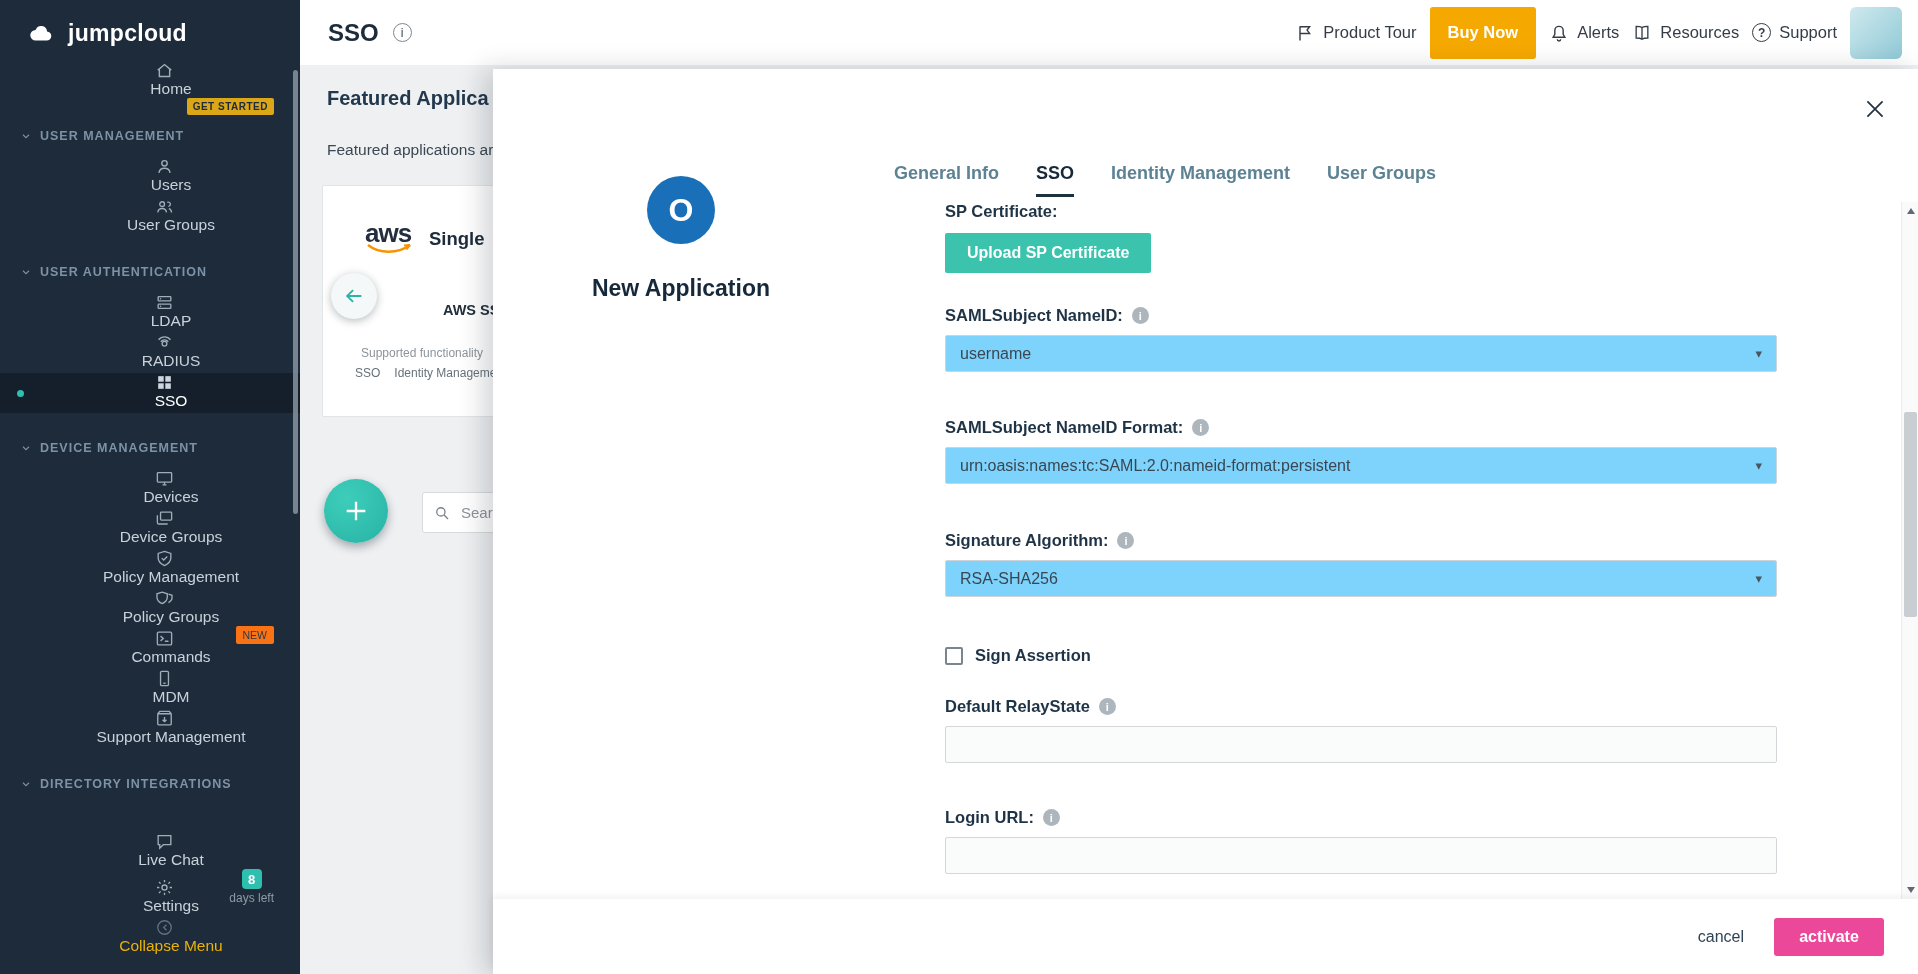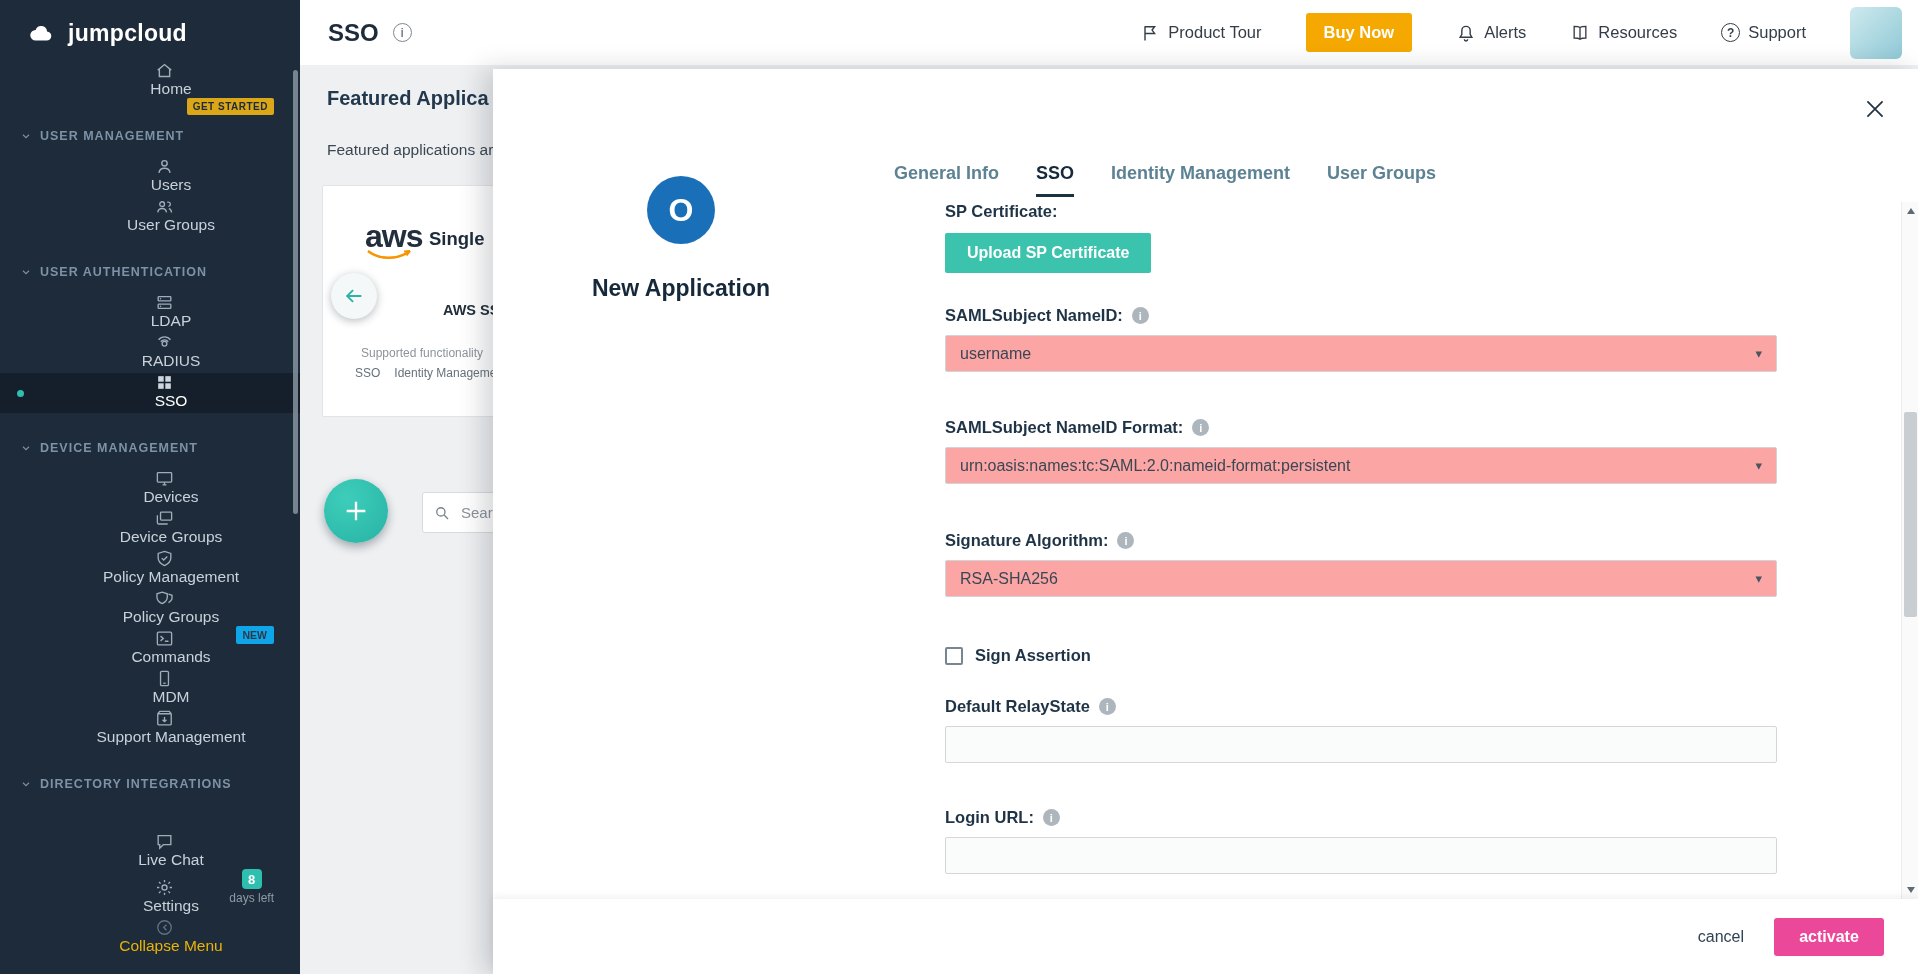--- a/index.html
+++ b/index.html
@@ -62,7 +62,7 @@
     font-size:12px; font-weight:bold; display:inline-flex; align-items:center; justify-content:center; cursor:pointer;
   }
   .info-outline::after { content:"i"; }
-  .tb-right { display:flex; align-items:center; gap:44px; }
+  .tb-right { display:flex; gap:13px; }
   .tb-item { display:flex; align-items:center; gap:8px; color:#333d47; font-size:16.5px; cursor:pointer; }
   .tb-item svg { width:20px; height:20px; color:#333d47; }
   .q-icon { width:19px; height:19px; border:1.6px solid #333d47; border-radius:50%; font-size:12px; font-weight:bold; display:inline-flex; align-items:center; justify-content:center; }

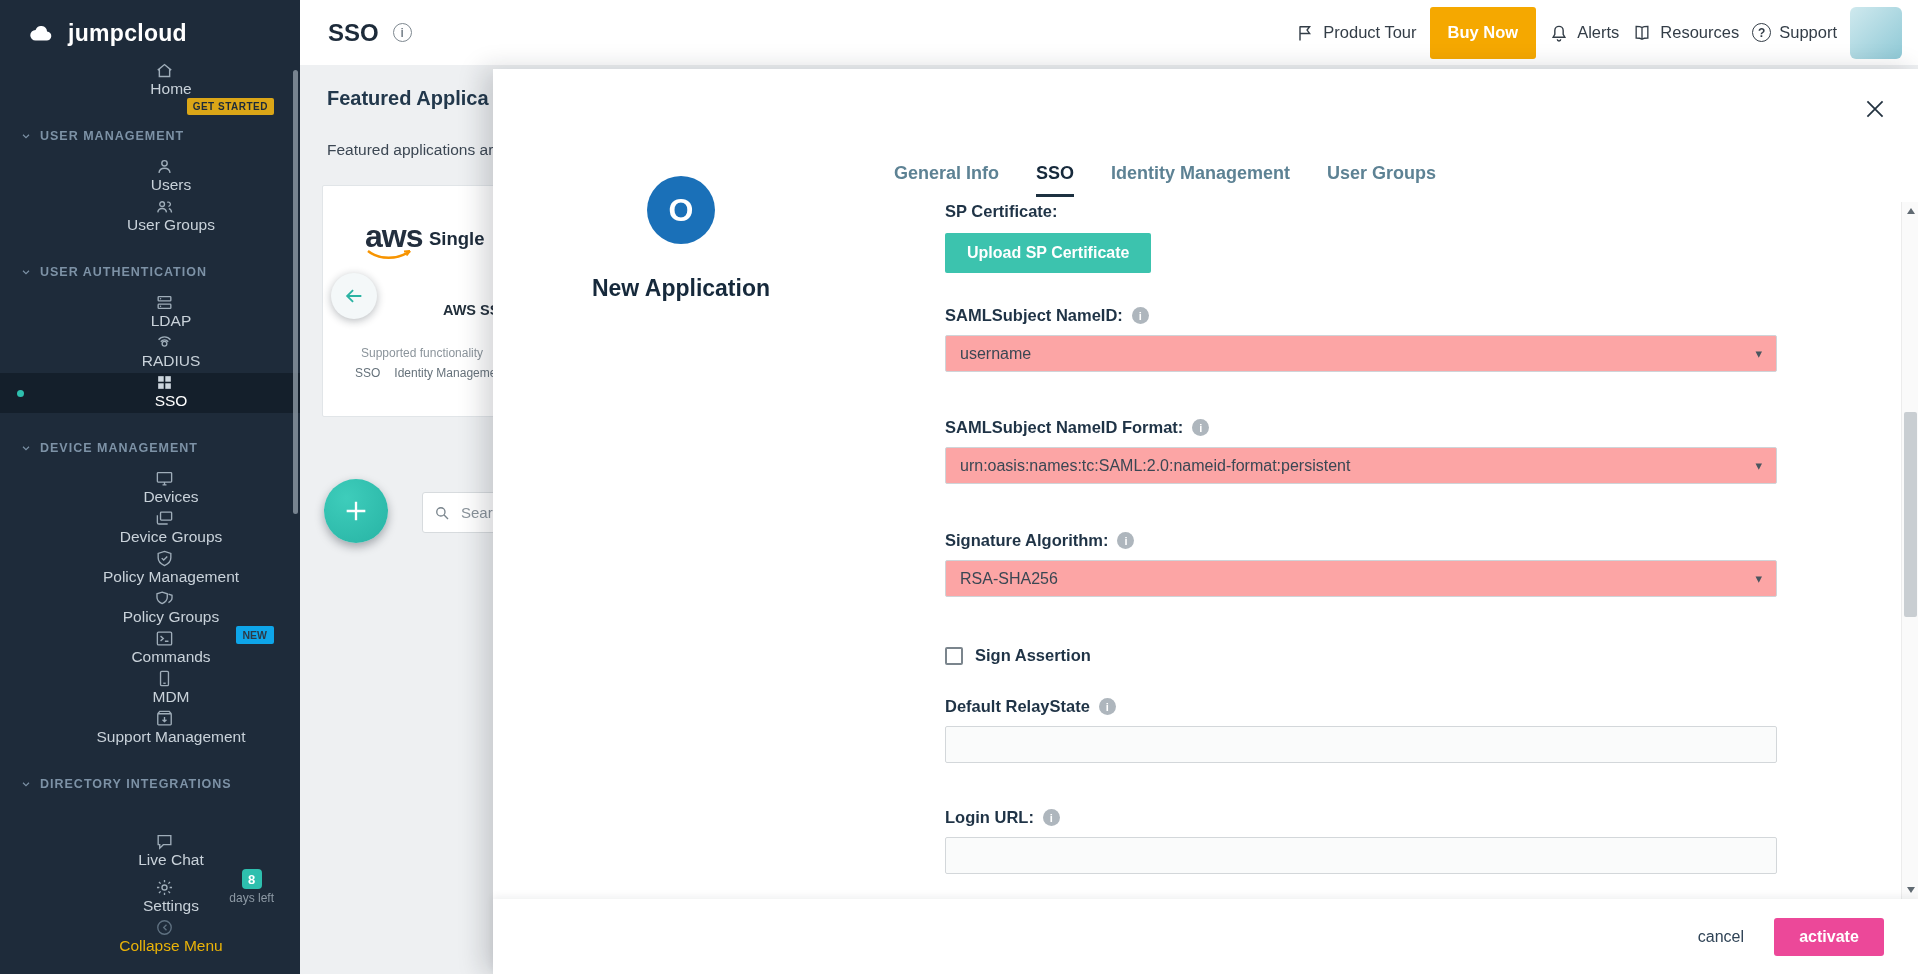--- a/index.html
+++ b/index.html
@@ -82,7 +82,7 @@
     background:#fff; border:1px solid #e1e5e8; border-radius:2px;
   }
   .aws-logo { position:absolute; left:42px; top:32px; }
-  .aws-word { font-size:32px; font-weight:bold; color:#232f3e; letter-spacing:-1px; }
+  .aws-word { font-size:26px; font-weight:bold; color:#232f3e; letter-spacing:-1px; }
   .aws-smile { display:block; margin-top:-6px; }
   .card-title { position:absolute; left:106px; top:42px; font-size:18.5px; font-weight:bold; color:#1d2b3a; white-space:nowrap; }
   .card-name { position:absolute; left:120px; top:116px; font-size:14.5px; font-weight:bold; color:#23303c; white-space:nowrap; }

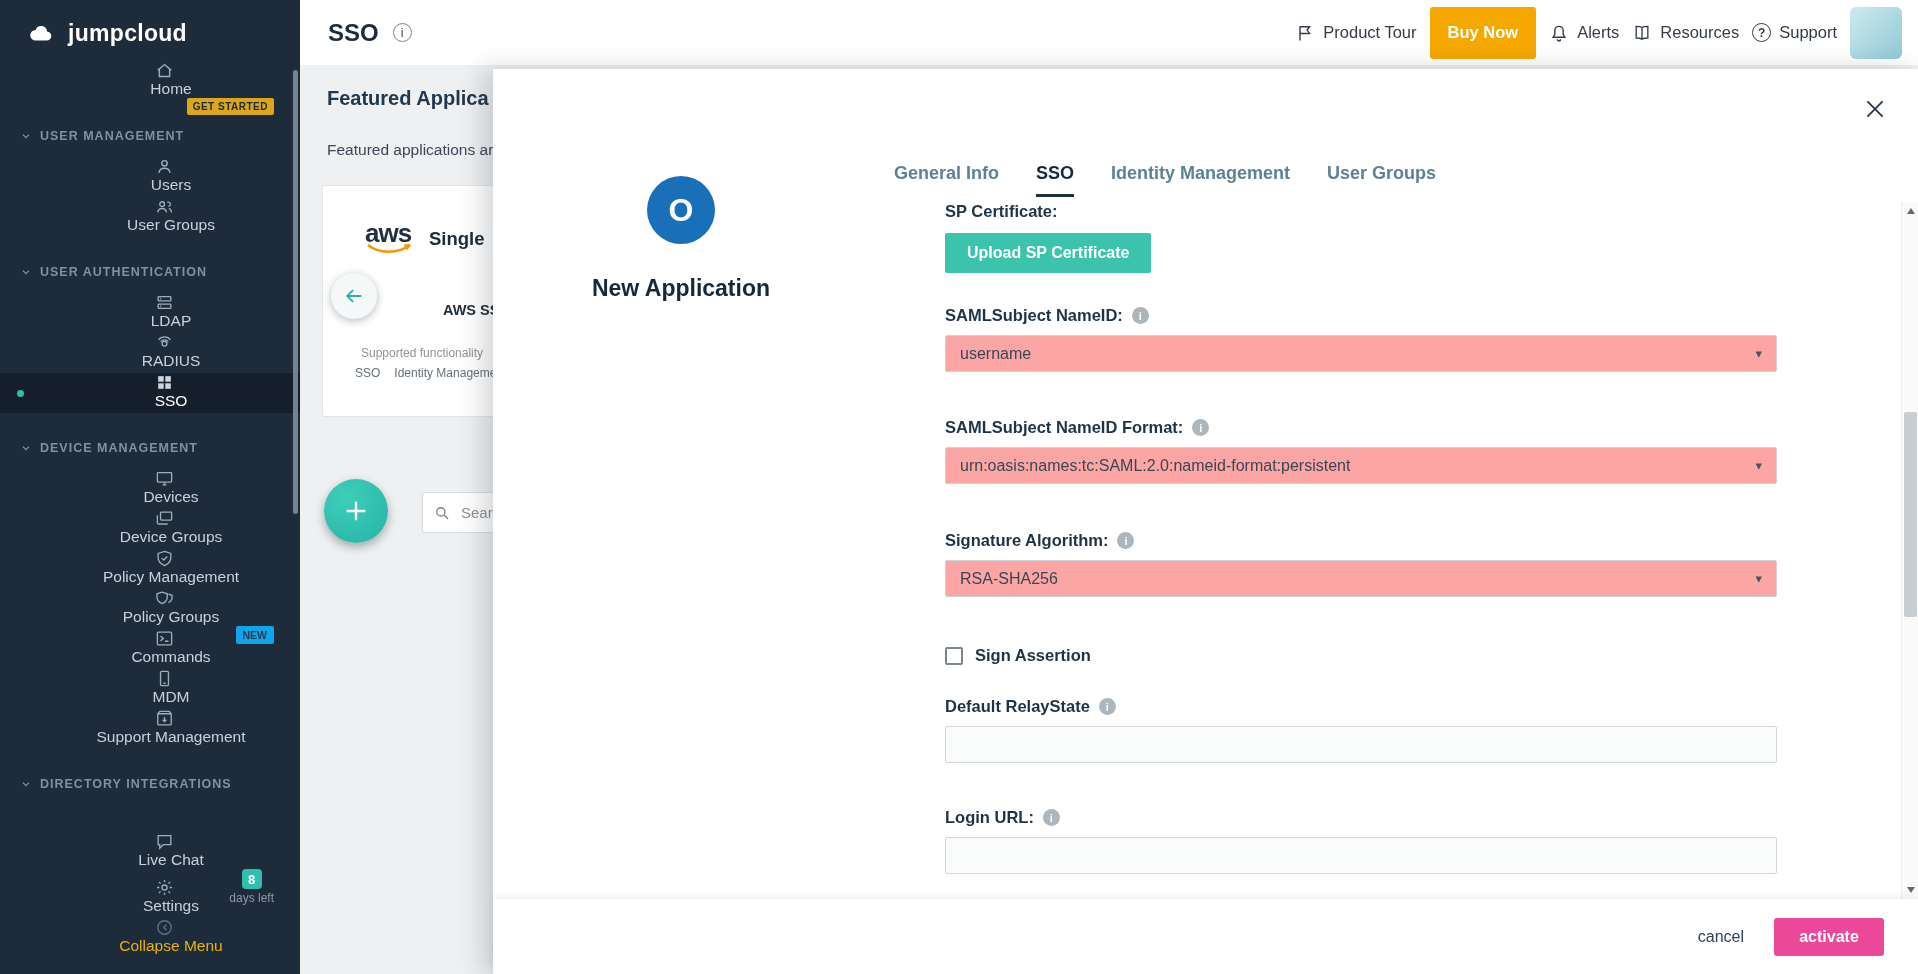--- a/index.html
+++ b/index.html
@@ -141,7 +141,7 @@
   }
   .select {
     display:flex; align-items:center; justify-content:space-between; height:37px;
-    background:#fca5a5; border:1px solid #cfd4d8; border-radius:2px; padding:0 14px;
+    background:#7dd3fc; border:1px solid #cfd4d8; border-radius:2px; padding:0 14px;
     font-size:16px; color:#3a4753; cursor:pointer;
   }
   .caret { color:#49565f; font-size:13px; }

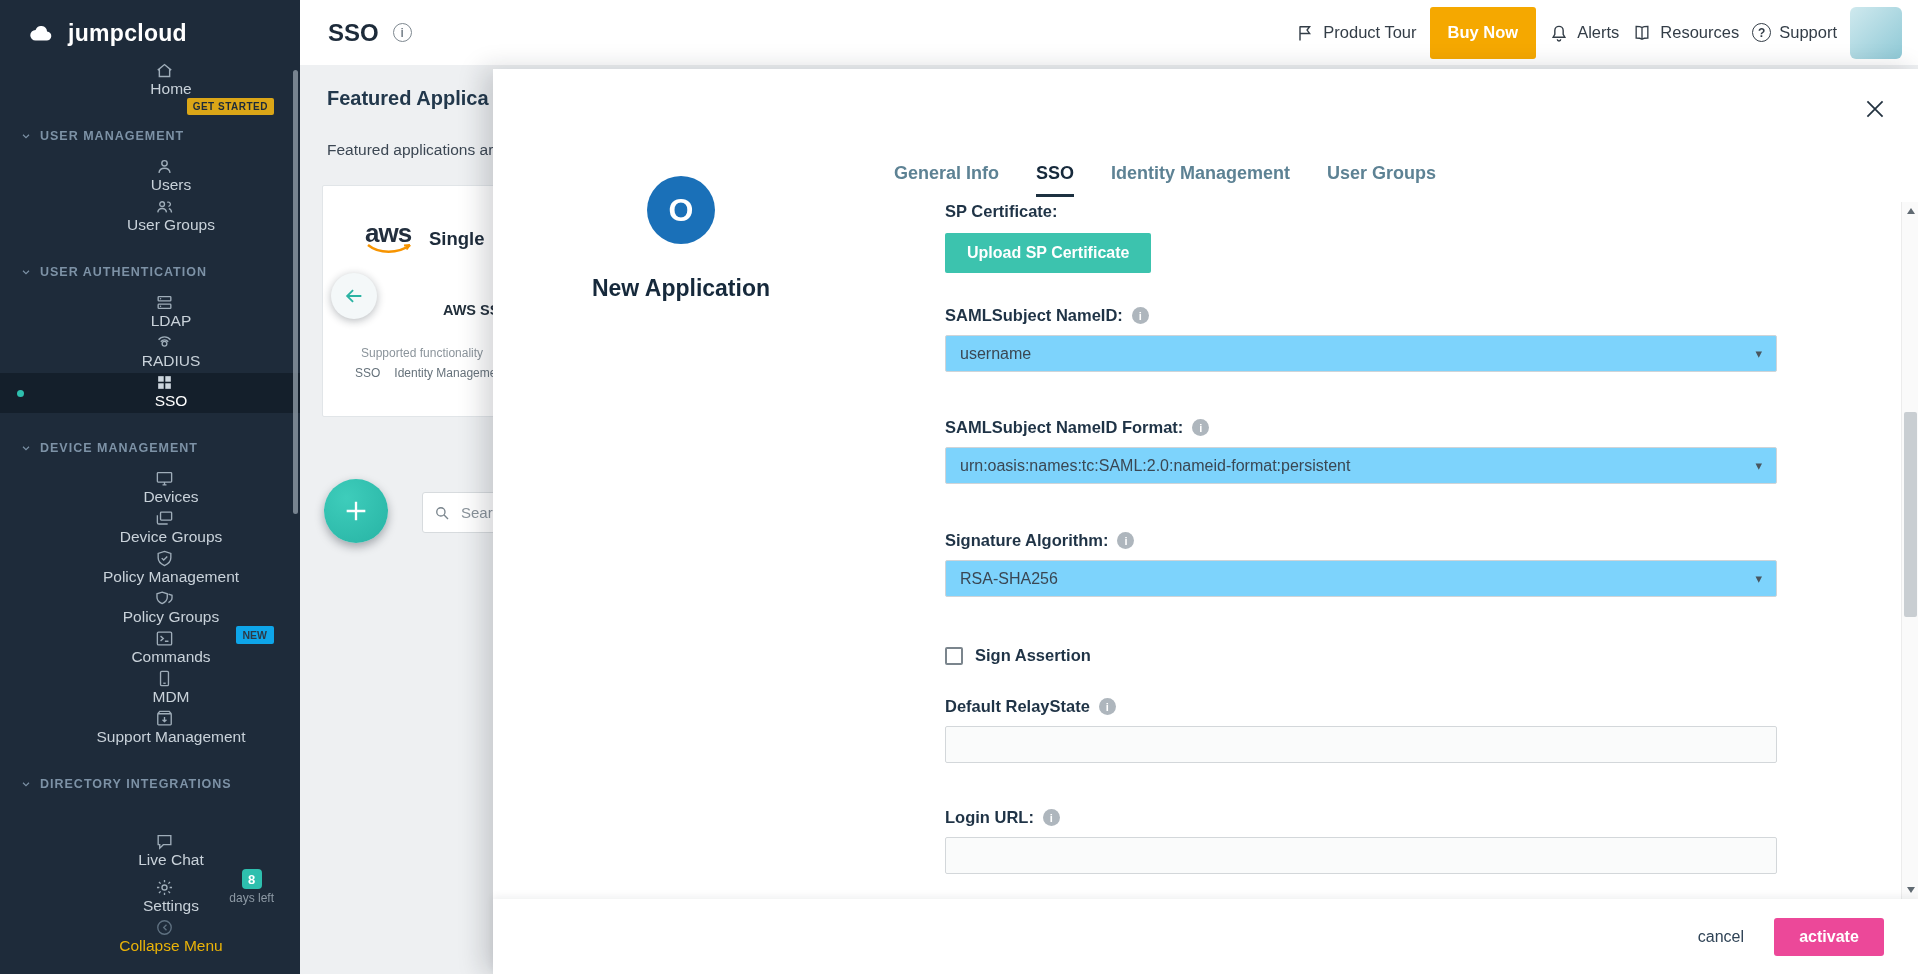--- a/index.html
+++ b/index.html
@@ -38,8 +38,8 @@
     font-size:10px; font-weight:bold; letter-spacing:.5px; padding:3px 6px; border-radius:2px;
   }
   .badge-new {
-    margin-left:auto; margin-right:26px; background:#0ea5e9; color:#2c3a47;
-    font-size:10.5px; font-weight:bold; padding:3px 7px; border-radius:2px;
+    margin-left:auto; margin-right:26px; background:#f97316; color:#2c3a47;
+    font-size:10.5px; font-weight:normal; padding:3px 7px; border-radius:2px;
   }
   .side-footer { position:absolute; left:0; bottom:16px; width:300px; }
   .row-livechat { height:46px; }

